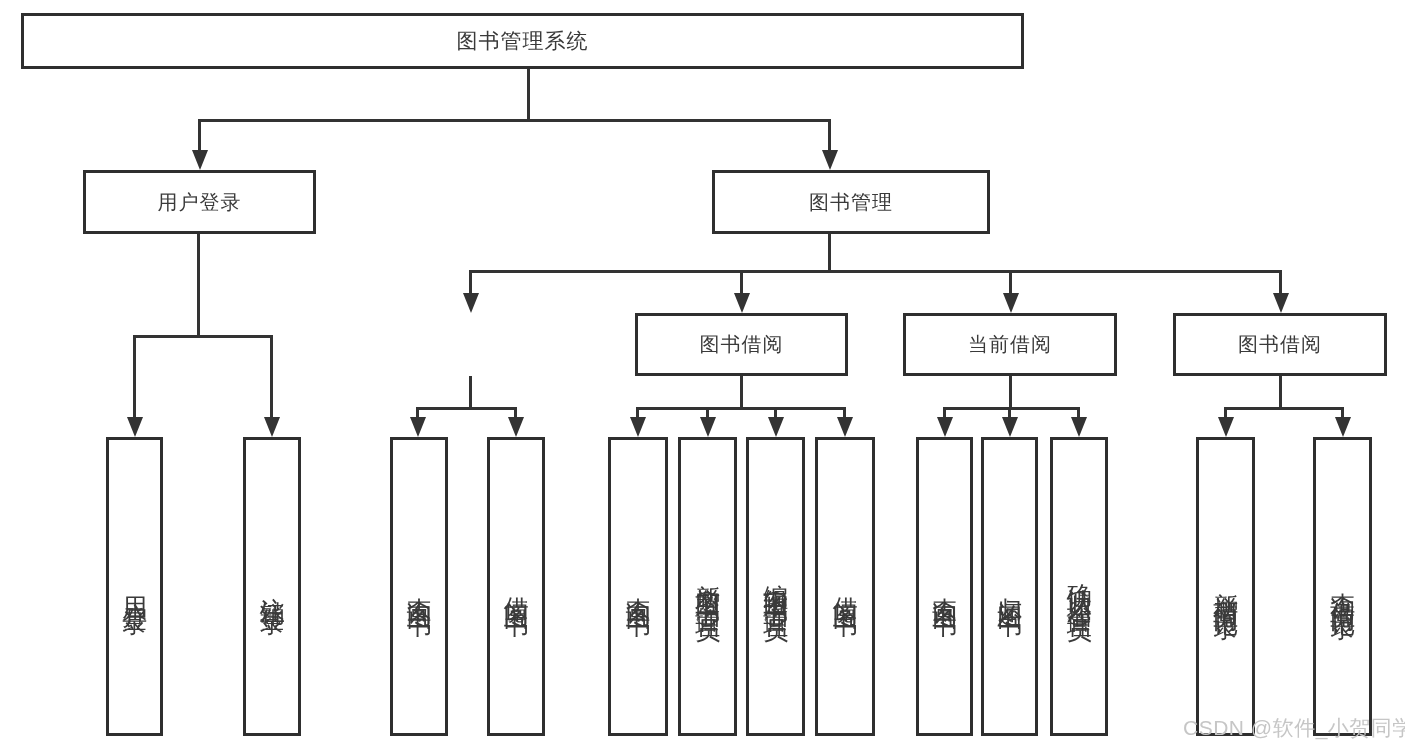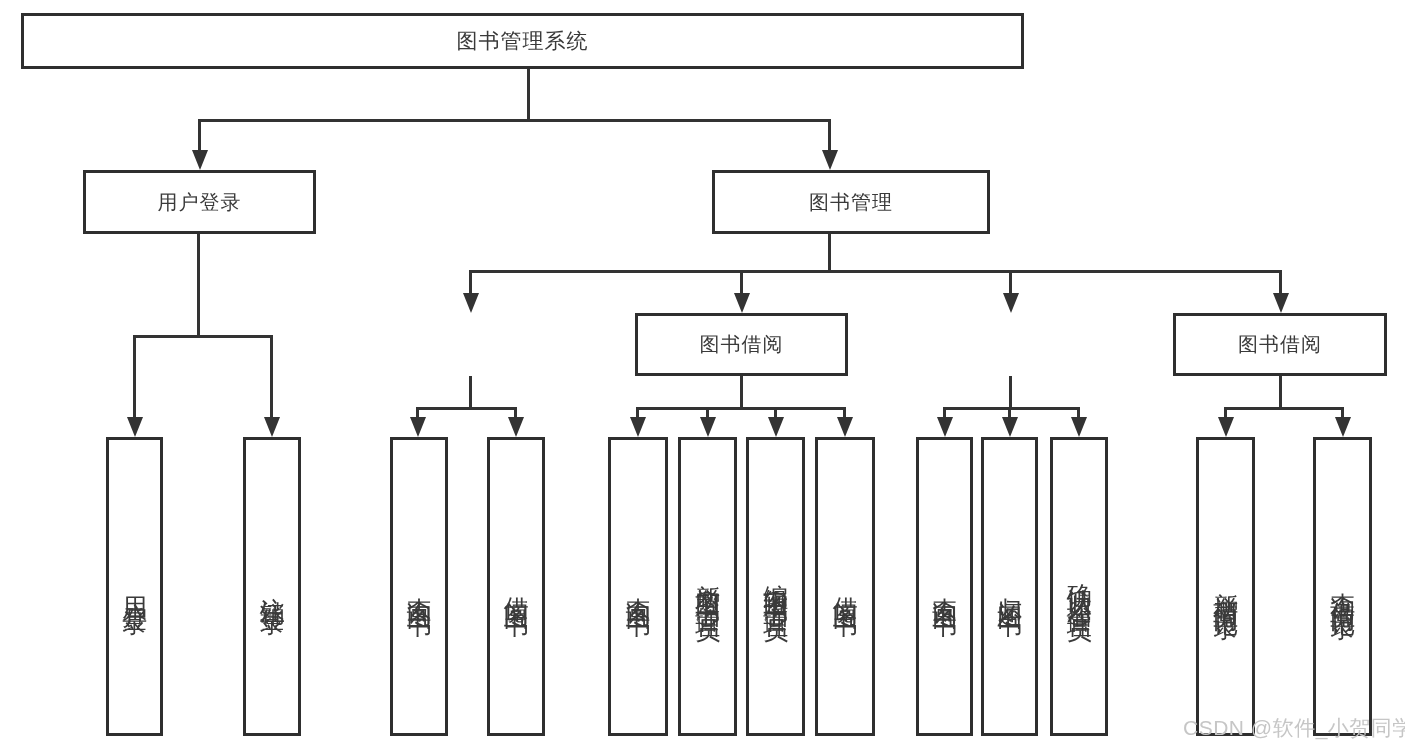--- a/index.html
+++ b/index.html
@@ -100,6 +100,9 @@
   <div class="box h" style="left:635px;top:313px;width:213px;height:63px">
     <span>图书借阅</span>
   </div>
+  <div class="box h" style="left:903px;top:313px;width:214px;height:63px">
+    <span>当前借阅</span>
+  </div>
   <div class="box h" style="left:1173px;top:313px;width:214px;height:63px">
     <span>图书借阅</span>
   </div>

